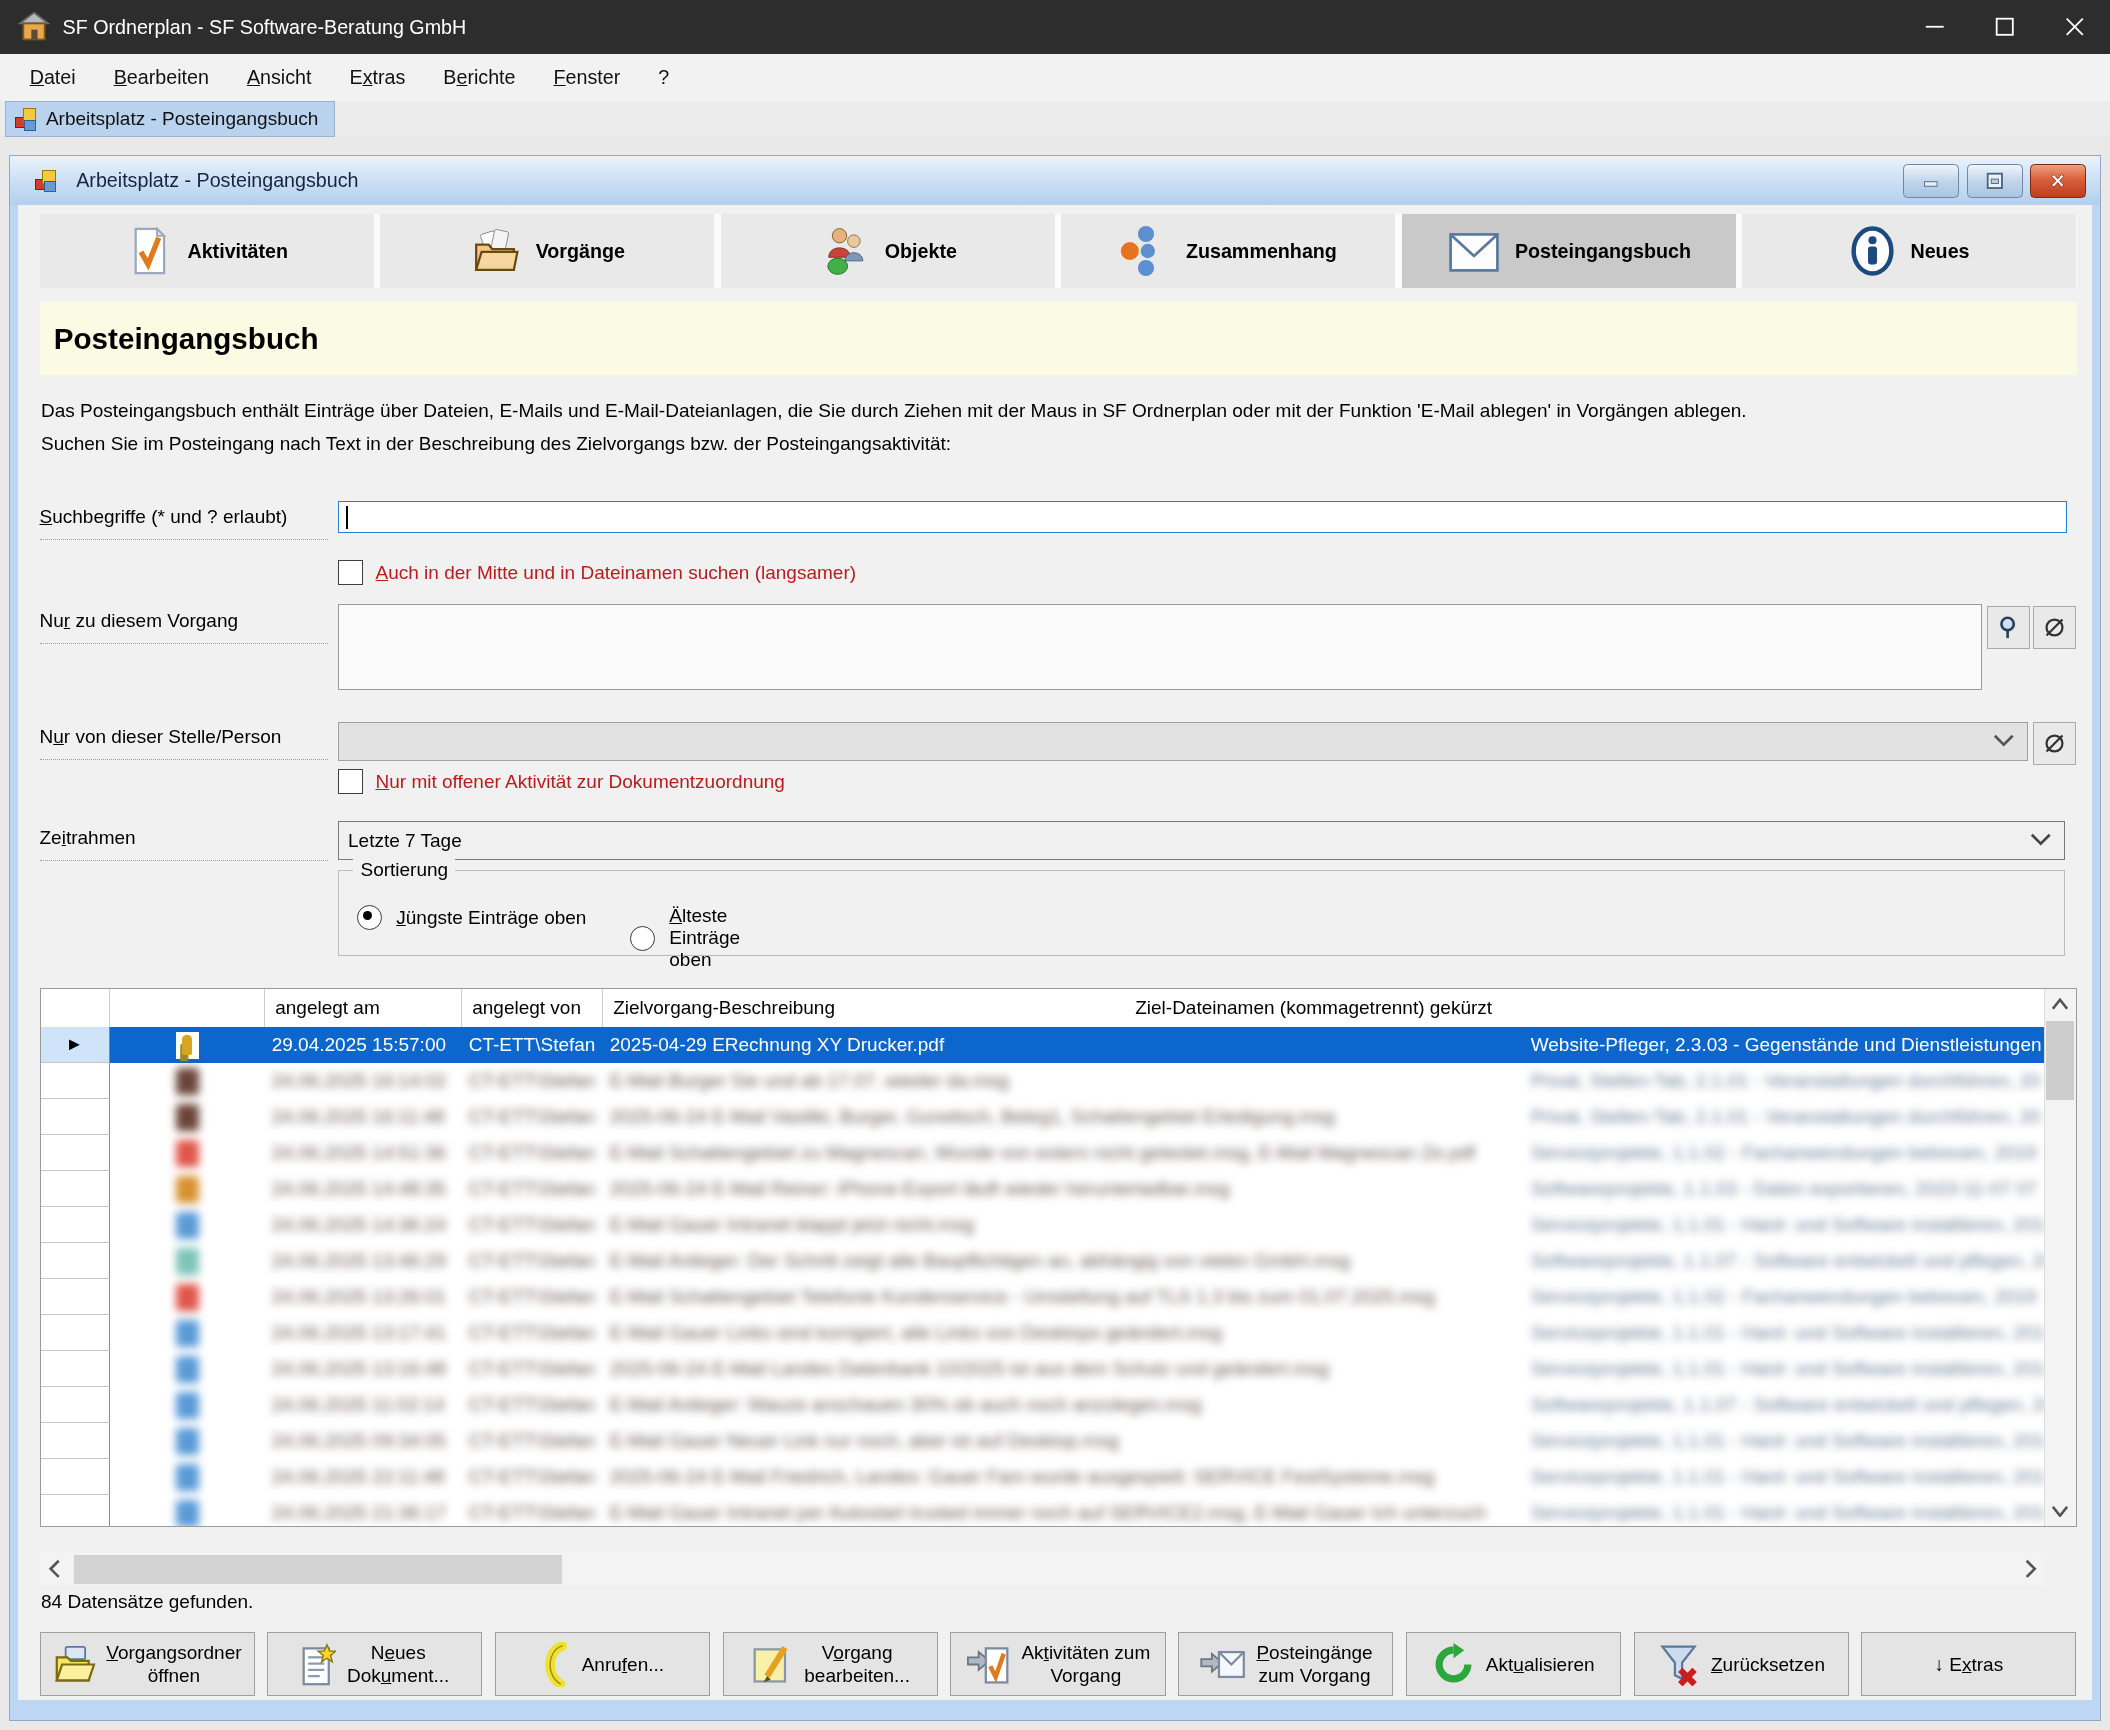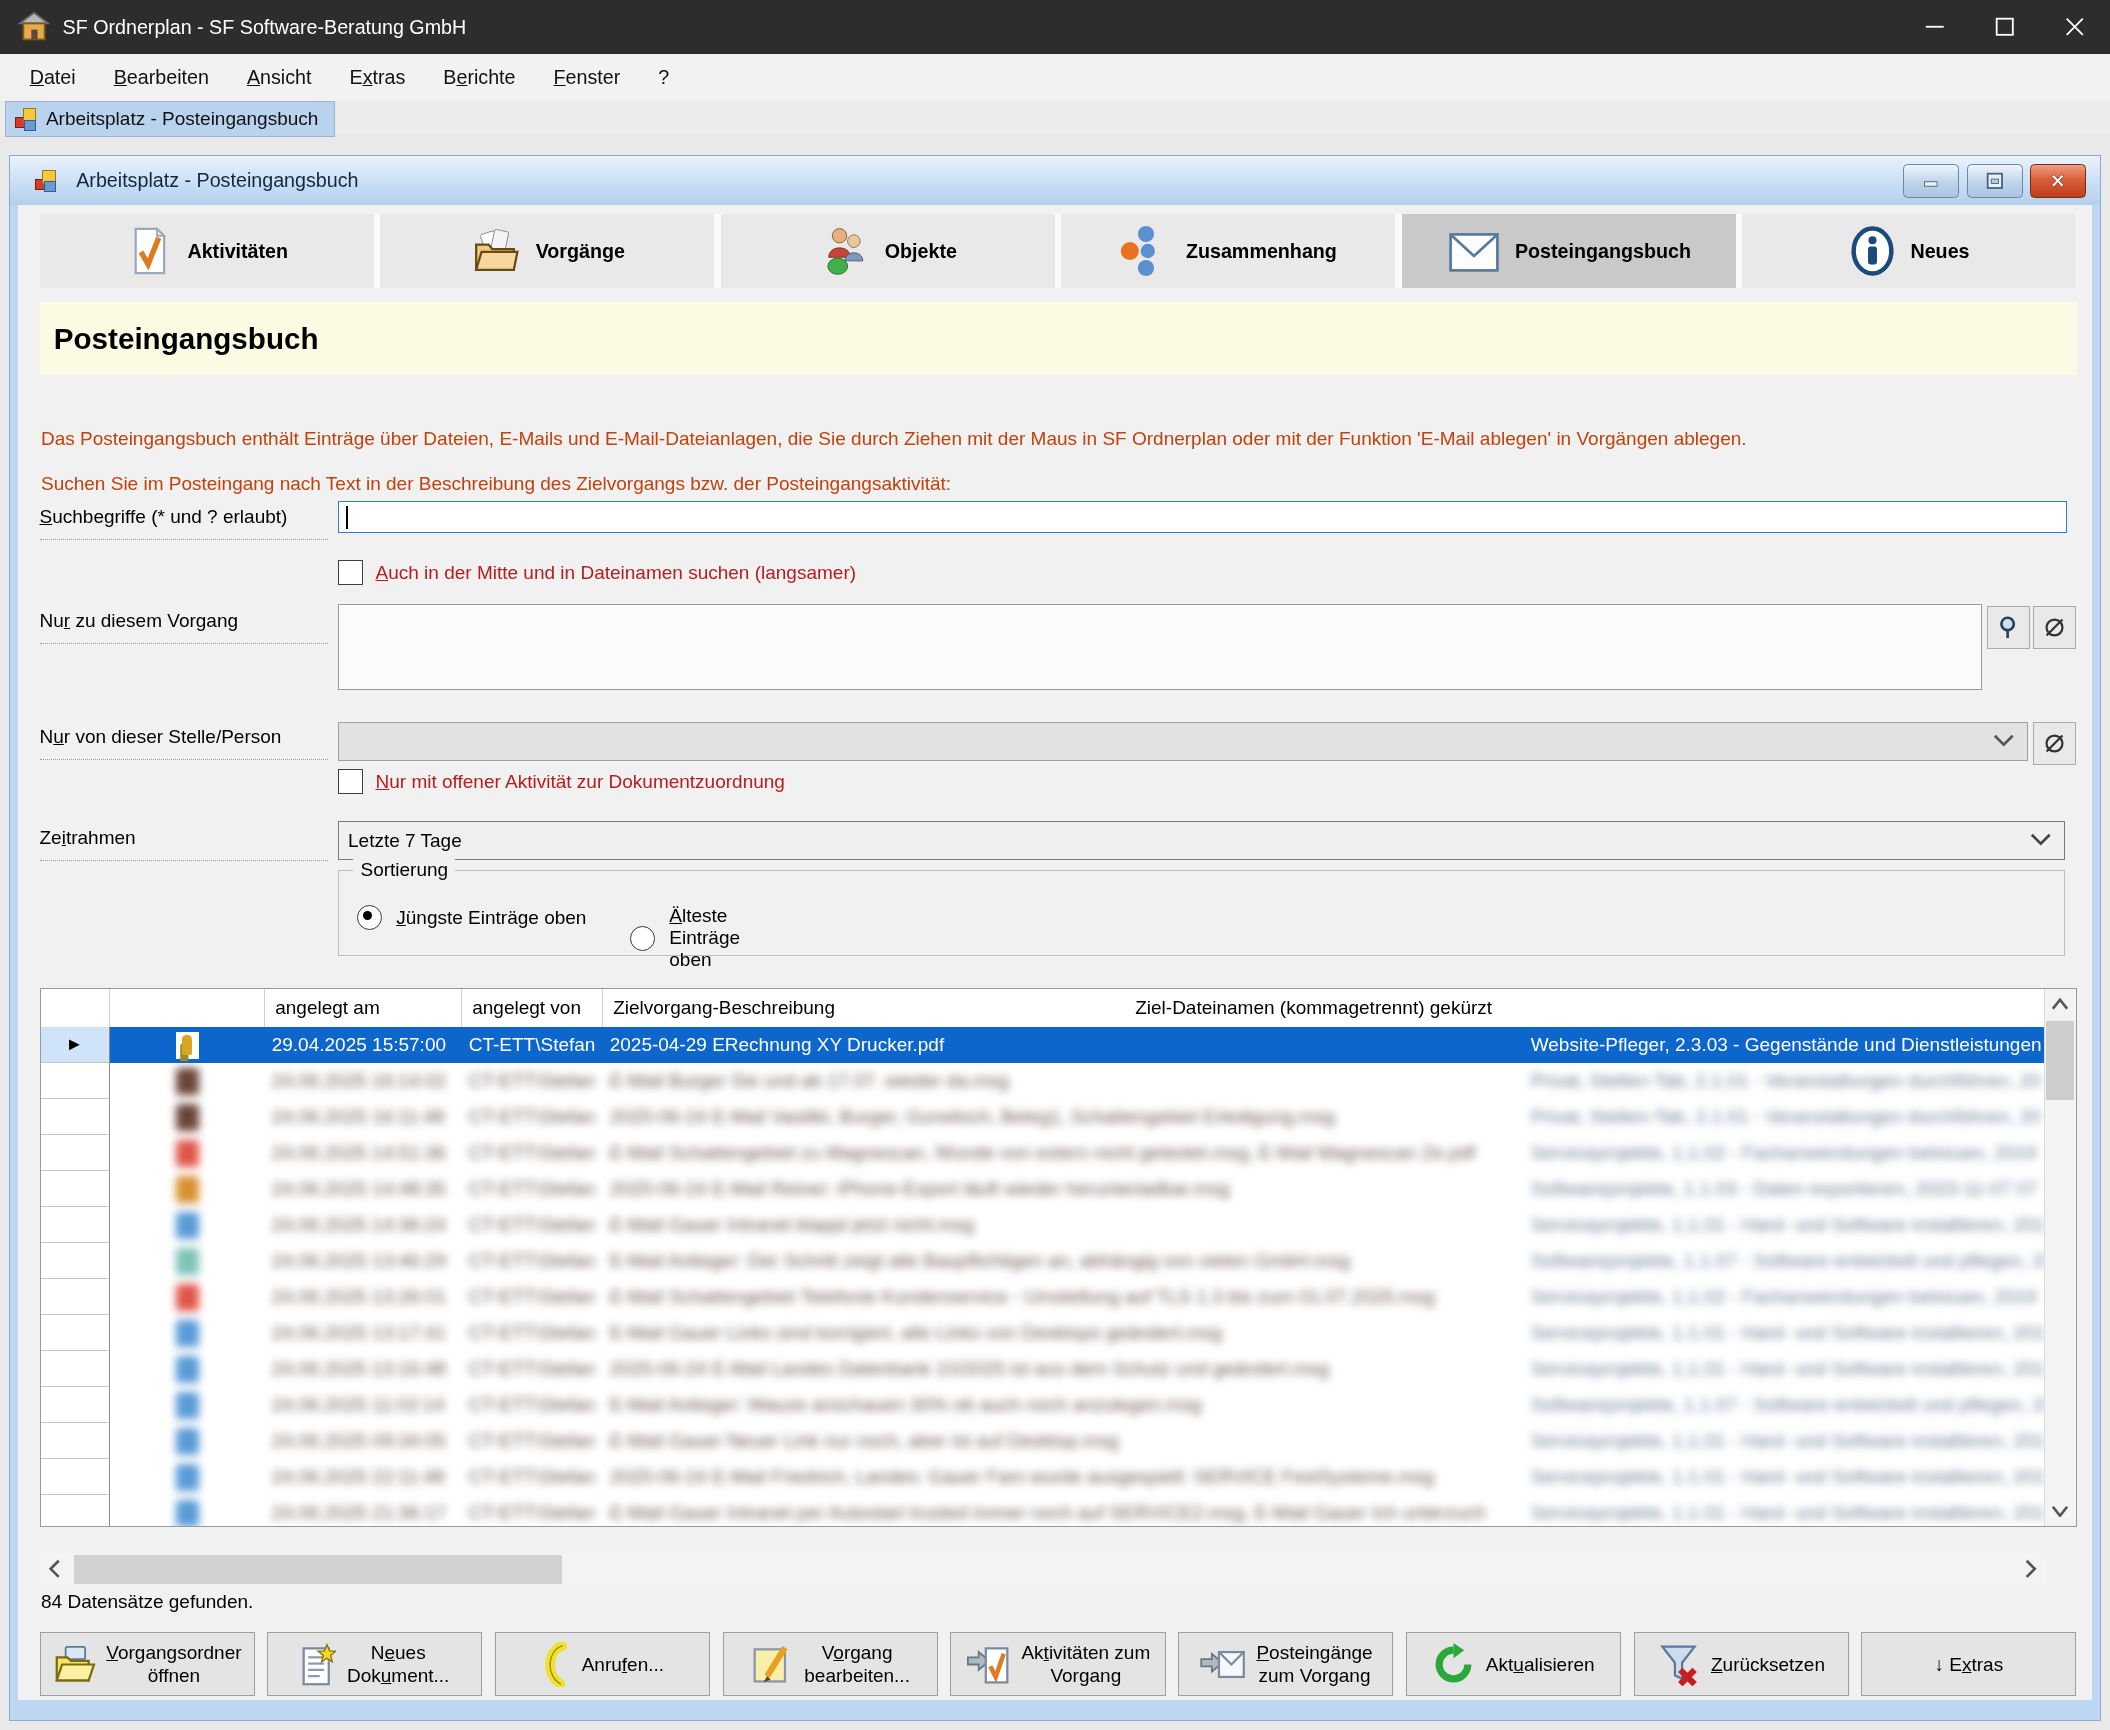--- a/index.html
+++ b/index.html
@@ -51,7 +51,7 @@
   .banner{position:absolute;left:21.5px;top:97px;width:2037px;height:73px;background:#fbfbe3;display:flex;align-items:center;}
   .banner h1{margin:0 0 0 14.3px;font-size:29.6px;font-weight:700;color:#000;}
 
-  .desc{position:absolute;left:23px;font-size:19px;color:#c2410c;white-space:nowrap;margin-top:28px;}
+  .desc{position:absolute;left:23px;font-size:19px;color:#000000;white-space:nowrap;}
 
   
   .flabel{position:absolute;left:21.5px;width:288px;font-size:19px;color:#000;padding-bottom:10.7px;border-bottom:0.9px dotted #9a9a9a;}

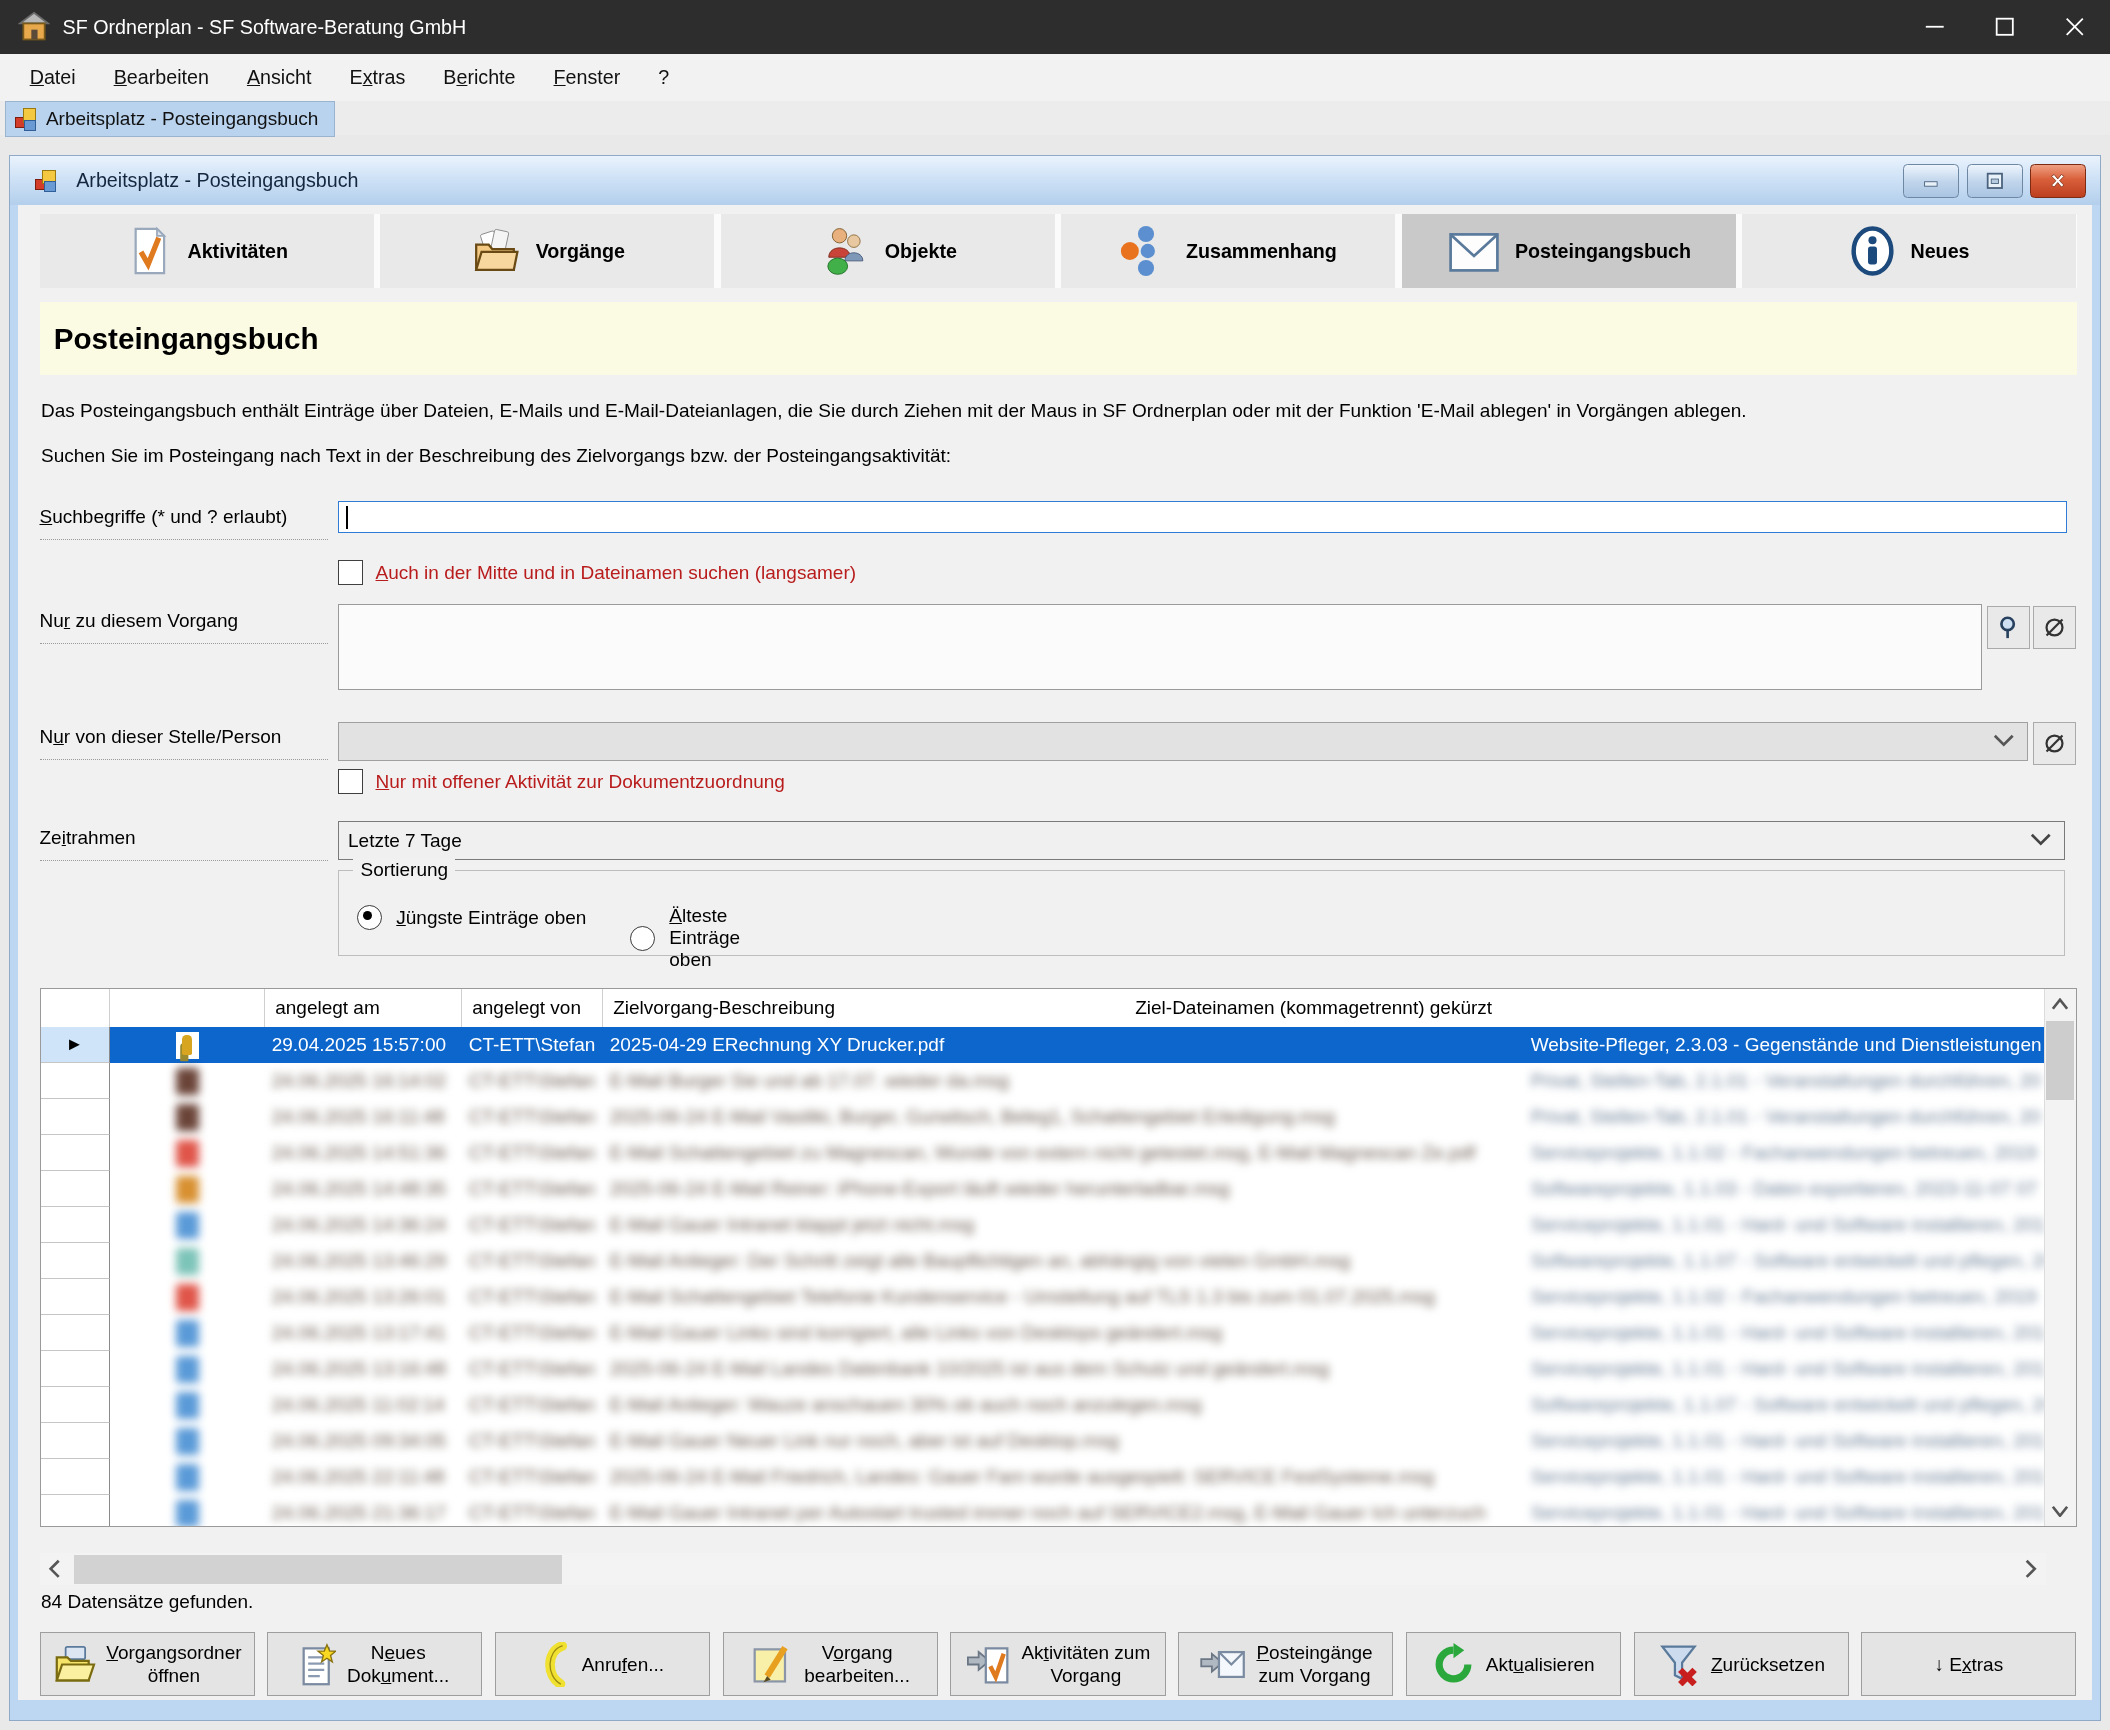--- a/index.html
+++ b/index.html
@@ -277,7 +277,7 @@
       </div>
 
       <div class="desc" style="top:195px">Das Posteingangsbuch enthält Einträge über Dateien, E-Mails und E-Mail-Dateianlagen, die Sie durch Ziehen mit der Maus in SF Ordnerplan oder mit der Funktion 'E-Mail ablegen' in Vorgängen ablegen.</div>
-      <div class="desc" style="top:240px">Suchen Sie im Posteingang nach Text in der Beschreibung des Zielvorgangs bzw. der Posteingangsaktivität:</div>
+      <div class="desc" style="top:228px">Suchen Sie im Posteingang nach Text in der Beschreibung des Zielvorgangs bzw. der Posteingangsaktivität:</div>
 
       <div class="flabel" style="top:301px"><u>S</u>uchbegriffe (* und ? erlaubt)</div>
       <div class="search-input">

